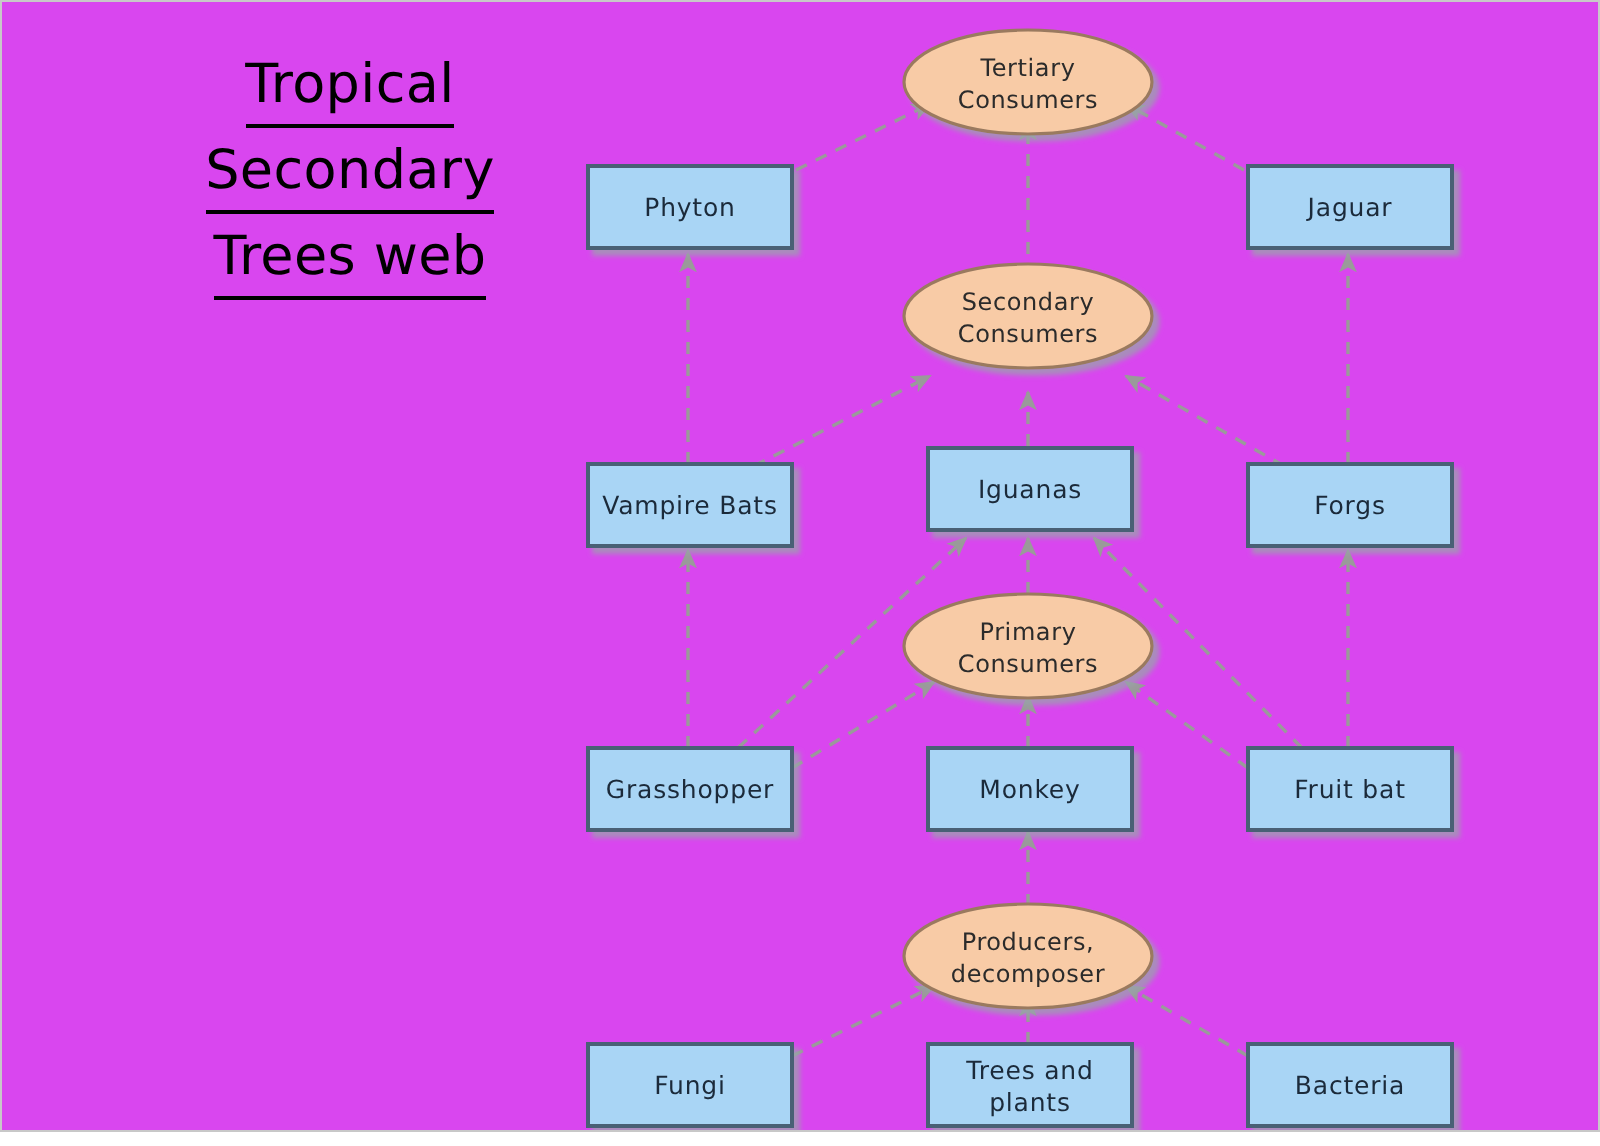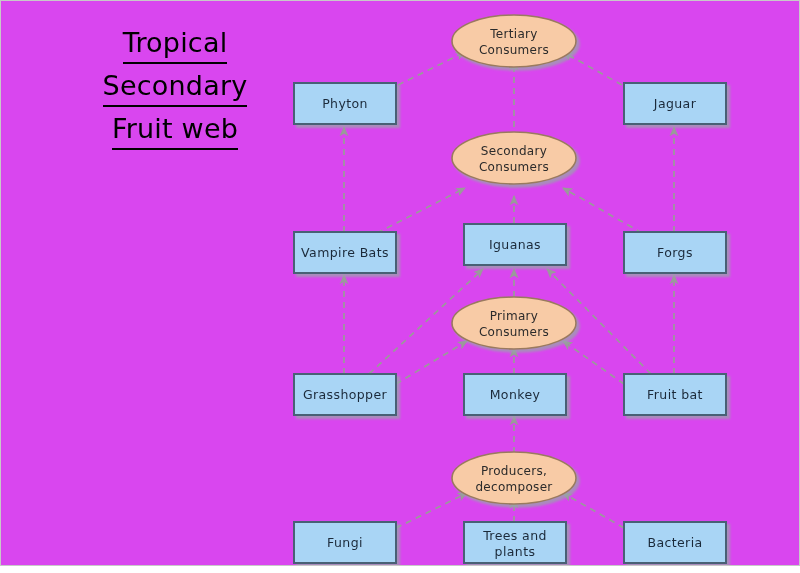--- a/index.html
+++ b/index.html
@@ -82,7 +82,7 @@
   <div class="title-block">
     <div><span class="title-line">Tropical</span></div>
     <div><span class="title-line">Secondary</span></div>
-    <div><span class="title-line">Fruit web</span></div>
+    <div><span class="title-line">Trees web</span></div>
   </div>
 
   <svg id="diagram-svg" viewBox="0 0 800 573">

